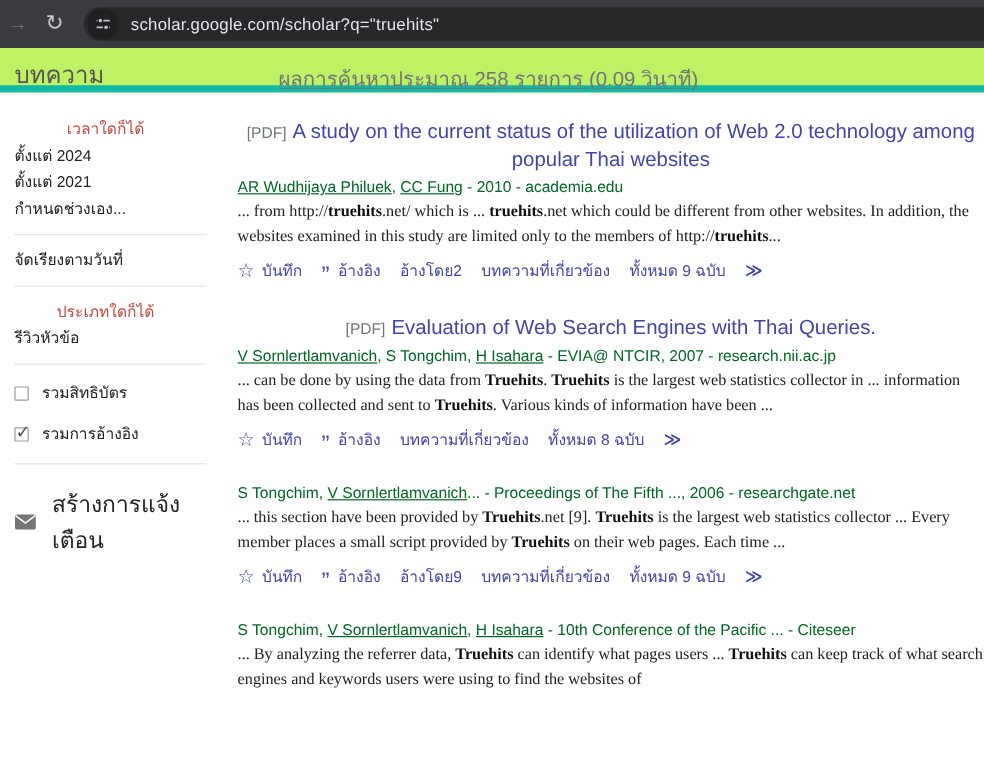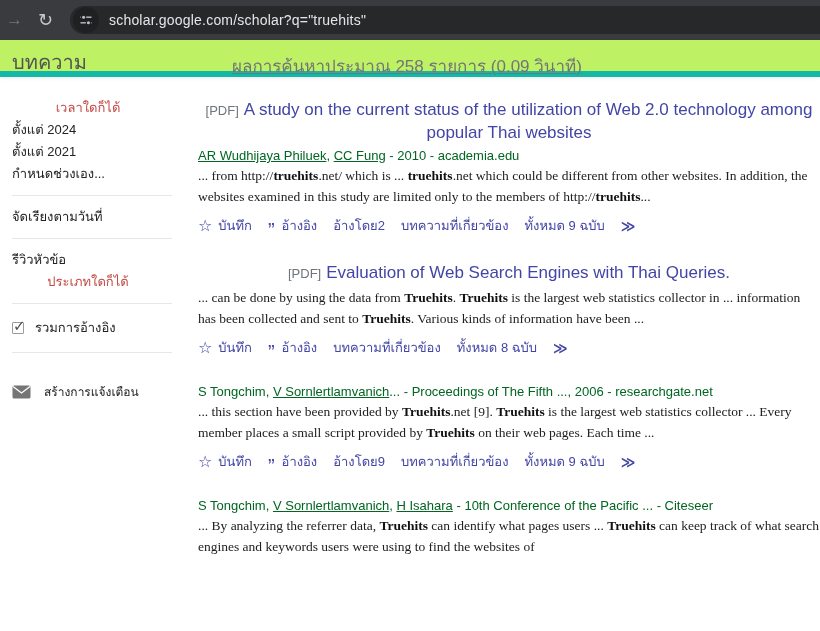--- a/index.html
+++ b/index.html
@@ -92,8 +92,8 @@
 
     <div class="side-divider"></div>
 
+    <a class="side-link red">ประเภทใดก็ได้</a>
     <a class="side-link">รีวิวหัวข้อ</a>
-    <a class="side-link red">ประเภทใดก็ได้</a>
 
     <div class="side-divider"></div>
 

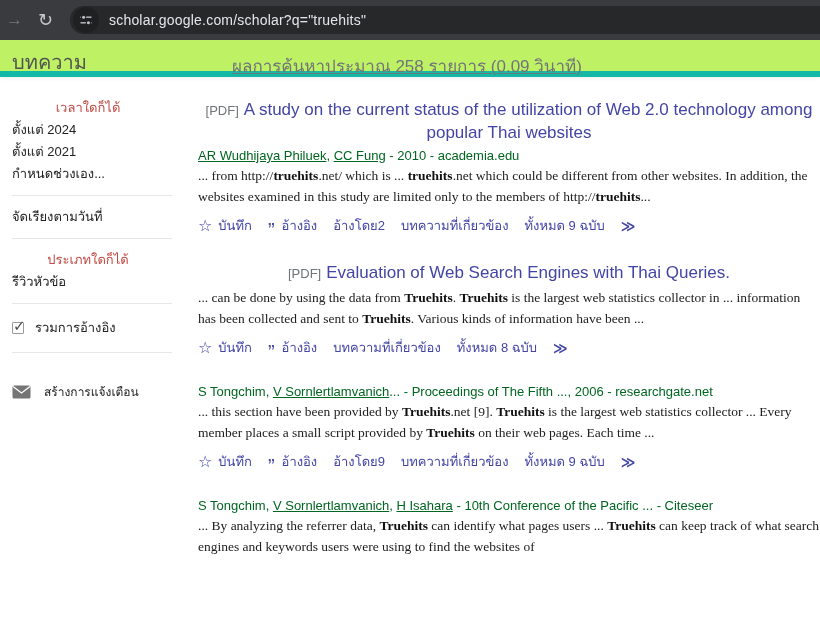--- a/index.html
+++ b/index.html
@@ -145,6 +145,7 @@
       </div>
       <div class="result">
         <div class="r-title"><span class="pdf-tag">[PDF]</span><a class="title-link">Evaluation of Web Search Engines with Thai Queries.</a></div>
+        <div class="r-byline"><a>V Sornlertlamvanich</a><span>, S Tongchim, </span><a>H Isahara</a><span> - EVIA@ NTCIR, 2007 - research.nii.ac.jp</span></div>
         <div class="r-snippet"><span>... can be done by using the data from </span><b>Truehits</b><span>. </span><b>Truehits</b><span> is the largest web statistics collector in ... information has been collected and sent to </span><b>Truehits</b><span>. Various kinds of information have been ...</span></div>
         <div class="r-actions">
           <a class="action">

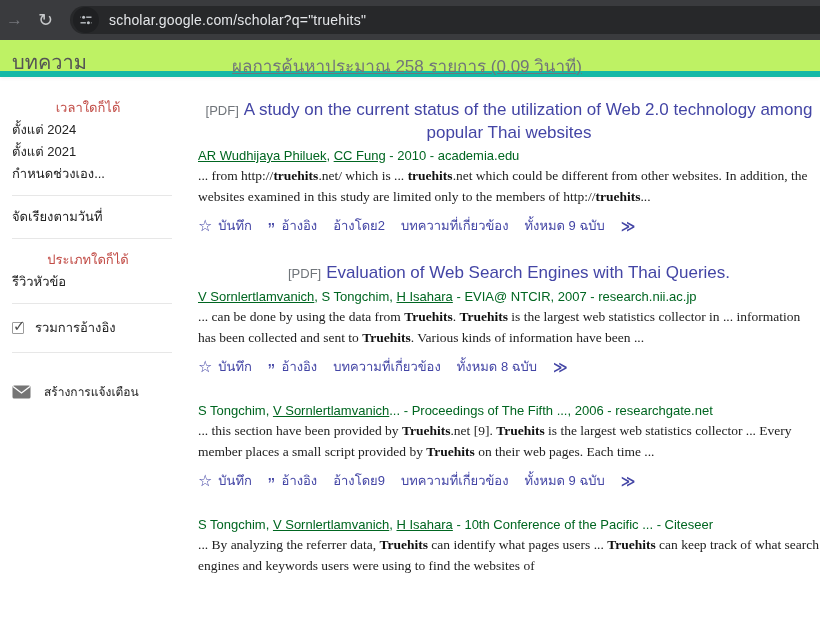--- a/index.html
+++ b/index.html
@@ -98,6 +98,10 @@
     <div class="side-divider"></div>
 
     <div class="check-row">
+      <span class="checkbox"></span>
+      <span>รวมสิทธิบัตร</span>
+    </div>
+    <div class="check-row">
       <span class="checkbox">
         <span class="mark">✓</span>
       </span>

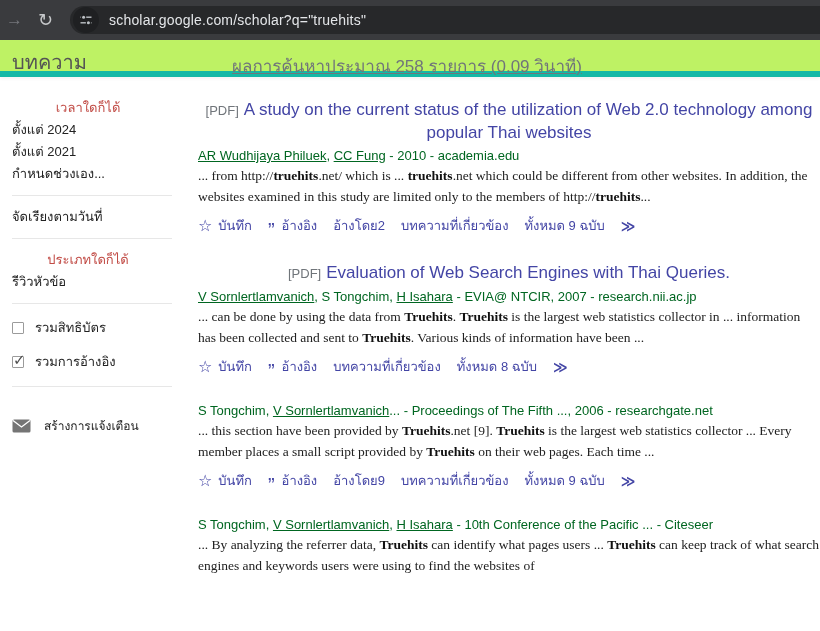--- a/index.html
+++ b/index.html
@@ -35,7 +35,7 @@
   .checkbox{position:relative; width:12px; height:12px; border:1px solid #9b9b9b;
     border-radius:1px; background:#fff; margin-right:11px; flex:0 0 12px;}
   .checkbox .mark{position:absolute; top:-6px; left:0; font-size:15px; font-weight:bold; color:#4d4d4d;}
-  .alert-row{display:flex; align-items:center; gap:13px; margin-top:29px; color:#222; font-size:12px;}
+  .alert-row{display:flex; align-items:center; gap:13px; margin-top:18px; color:#222; font-size:19px;}
   
   .results{width:625px; padding-top:22px;}
   .result{margin-bottom:26px;}

